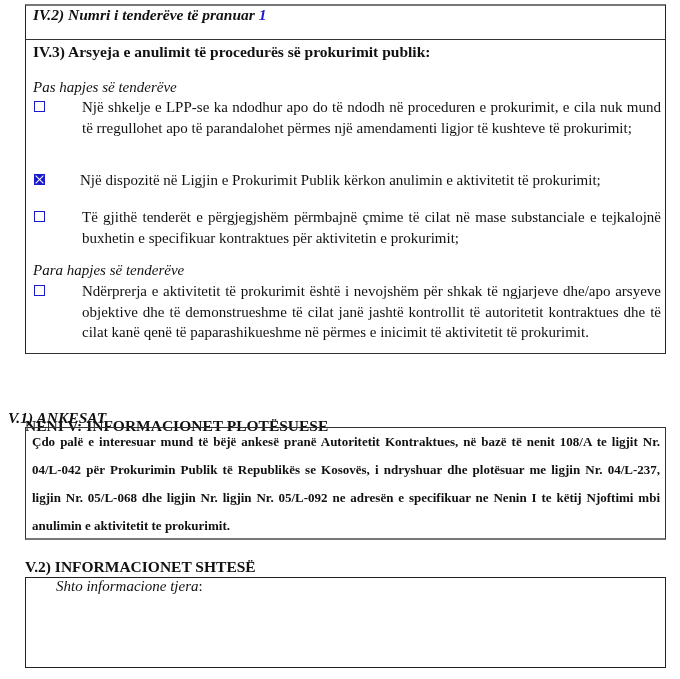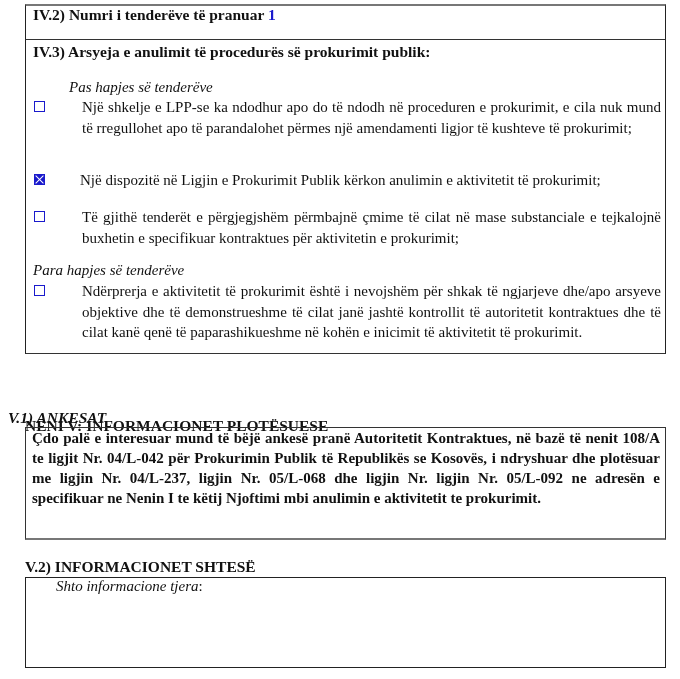--- a/index.html
+++ b/index.html
@@ -53,7 +53,7 @@
 <div class="page">
 
   <div class="box b-top"></div>
-  <div class="abs h1" style="top:6px;">
+  <div class="abs h1" style="top:6px;font-style:italic;">
     <span>IV.2) Numri i tenderëve të pranuar</span>
     <span class="blue">1</span>
   </div>

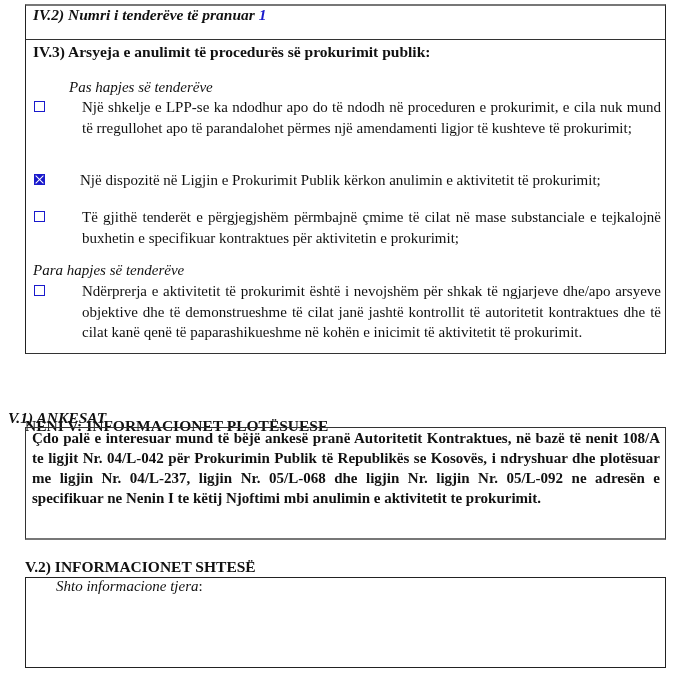--- a/index.html
+++ b/index.html
@@ -61,7 +61,7 @@
   <div class="box b-reason"></div>
   <div class="abs h1" style="top:43px;">IV.3) Arsyeja e anulimit të procedurës së prokurimit publik:</div>
 
-  <div class="abs sub" style="top:79px;margin-left:36px;">Pas hapjes së tenderëve</div>
+  <div class="abs sub" style="top:79px;">Pas hapjes së tenderëve</div>
 
   <div class="opt" style="top:97px; height:62px;">
     <span class="chk"></span>

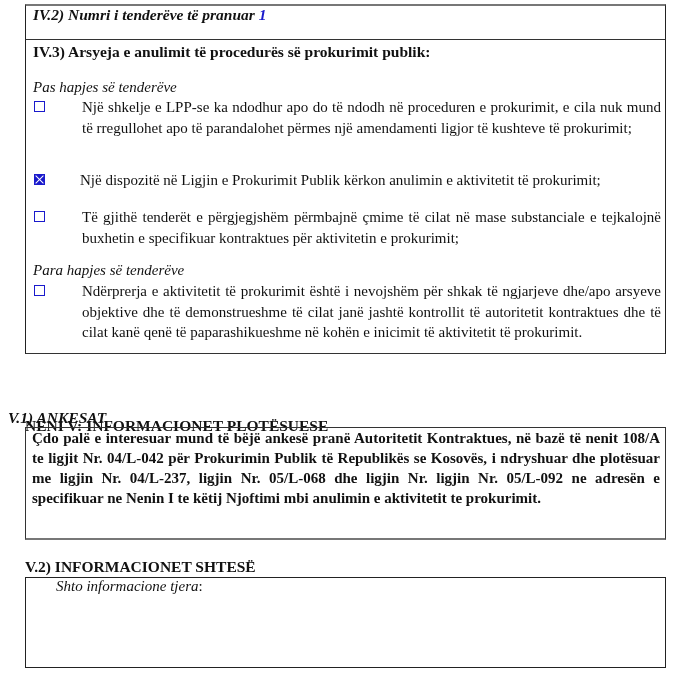--- a/index.html
+++ b/index.html
@@ -82,7 +82,7 @@
 
   <div class="opt" style="top:281px; height:72px;">
     <span class="chk"></span>
-    <div class="opt-text">Ndërprerja e aktivitetit të prokurimit është i nevojshëm për shkak të ngjarjeve dhe/apo arsyeve objektive dhe të demonstrueshme të cilat janë jashtë kontrollit të autoritetit kontraktues dhe të cilat kanë qenë të paparashikueshme në kohën e inicimit të aktivitetit të prokurimit.</div>
+    <div class="opt-text">Ndërprerja e aktivitetit të prokurimit është i nevojshëm për shkak të ngjarjeve dhe/apo arsyeve objektive dhe të demonstrueshme të cilat janë jashtë kontrollit të autoritetit kontraktues dhe të cilat kanë qenë të paparashikueshme në përmes e inicimit të aktivitetit të prokurimit.</div>
   </div>
 
   <div class="abs h1" style="top:373px; left:25px;margin-top:44px;">NENI V: INFORMACIONET PLOTËSUESE</div>

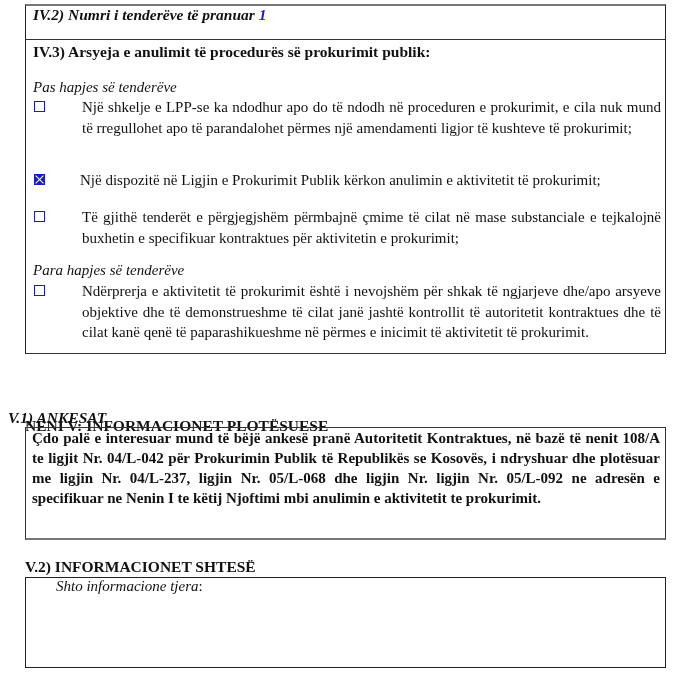--- a/index.html
+++ b/index.html
@@ -44,7 +44,7 @@
 
   .para-bold {
     position: absolute; left: 32px; width: 628px; font-weight: bold;
-    text-align: justify; line-height: 20px; font-size: 15px;
+    text-align: justify; line-height: 28px; font-size: 13px;
   }
 </style>
 </head>

